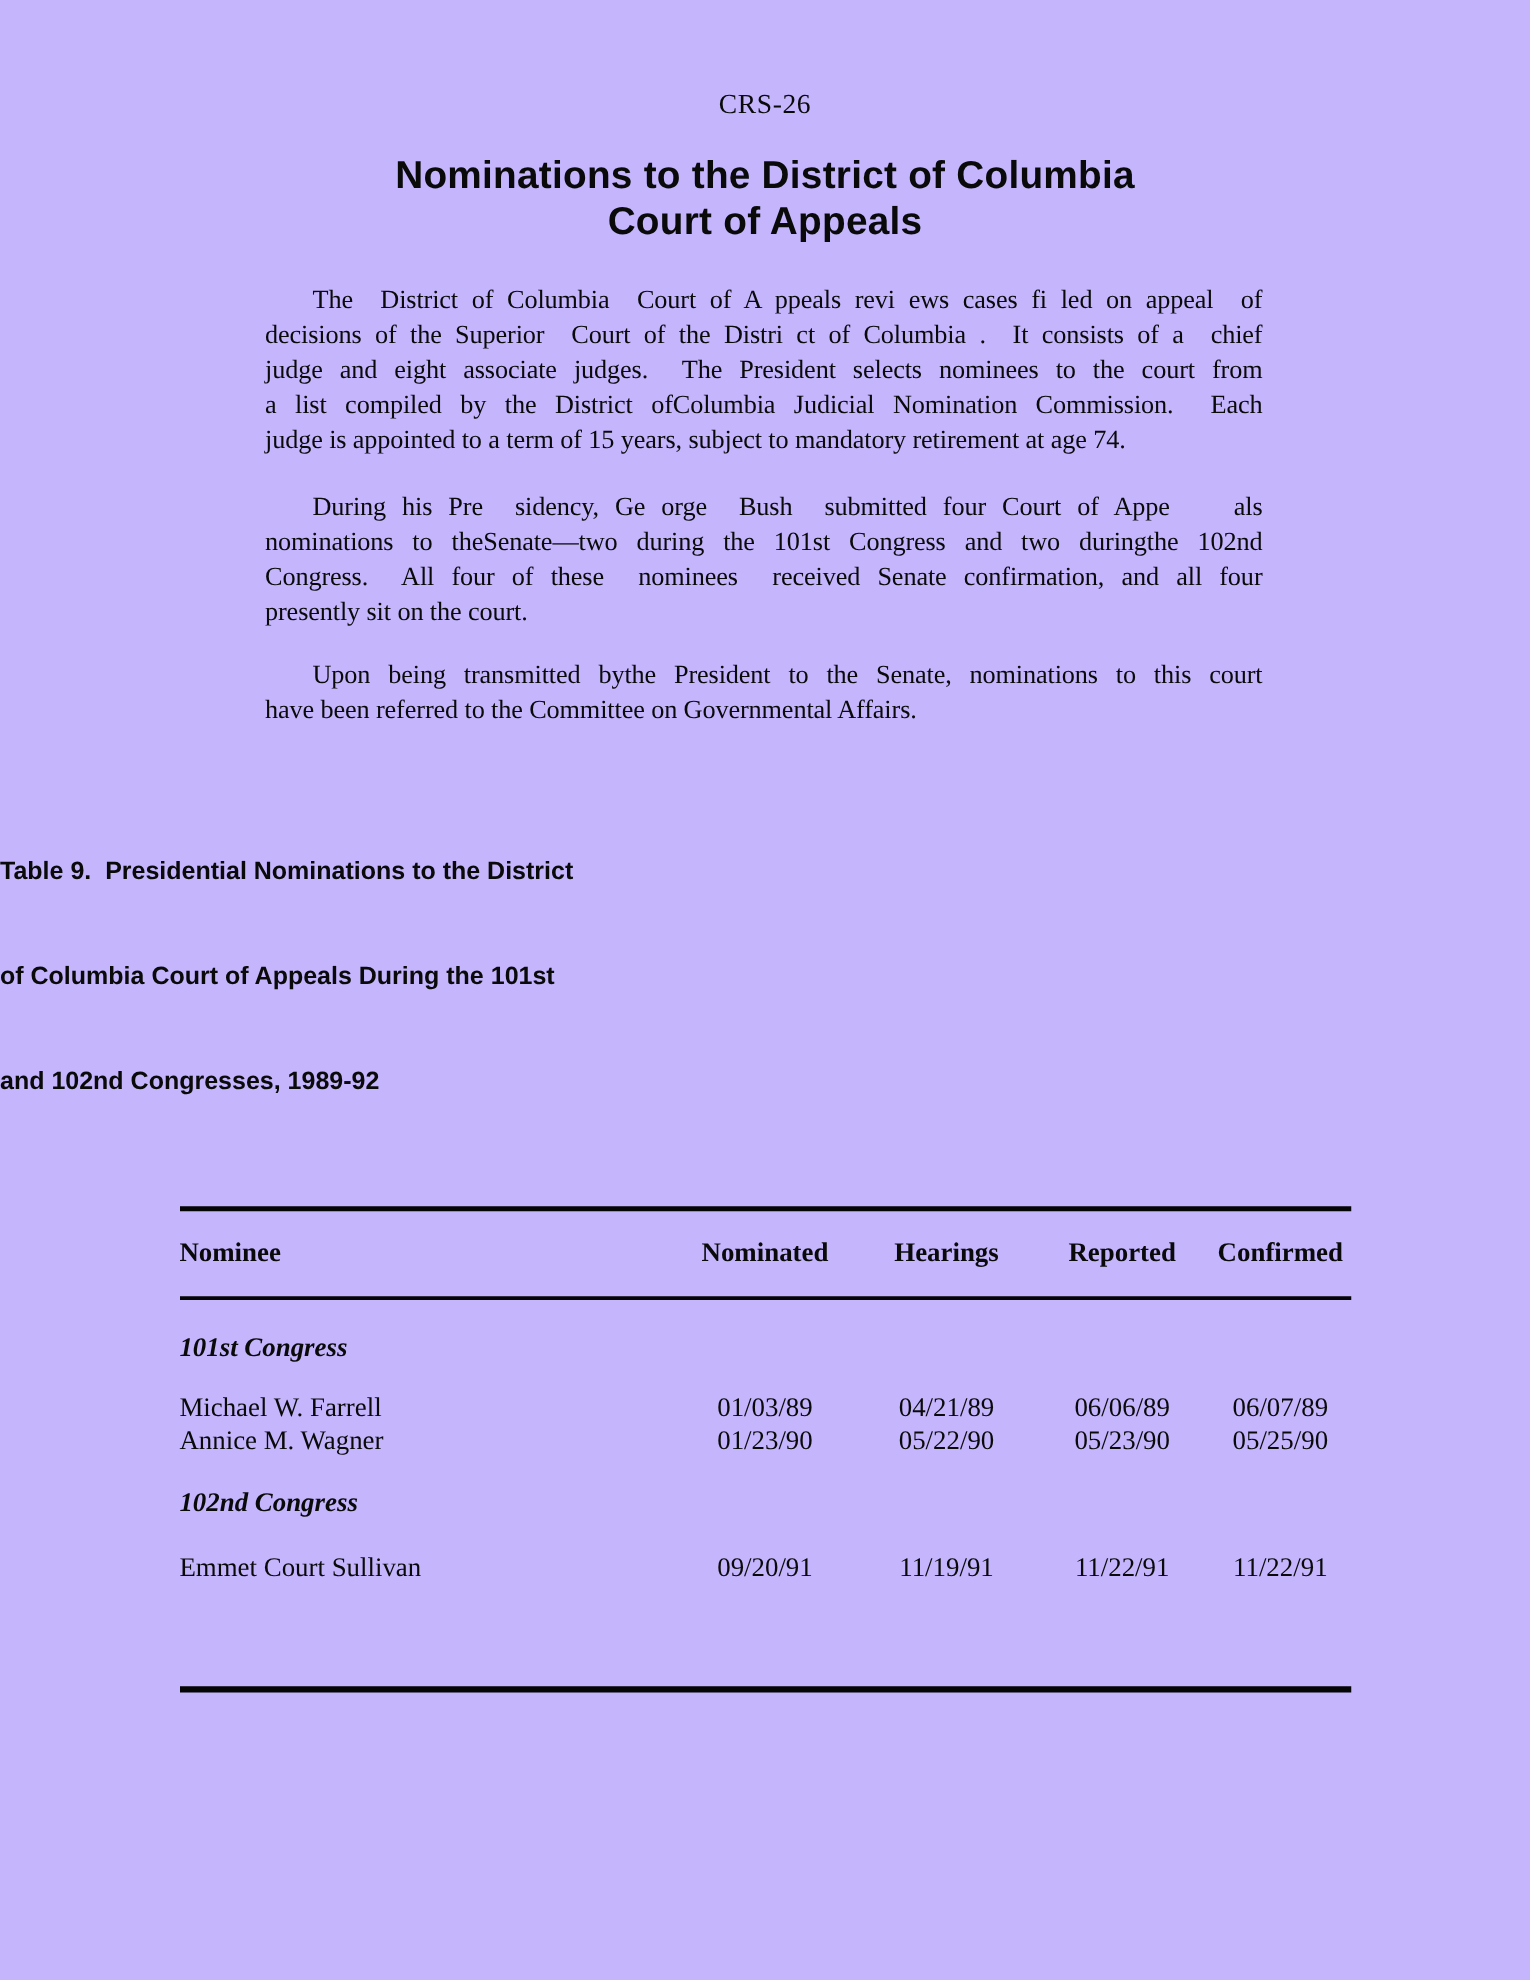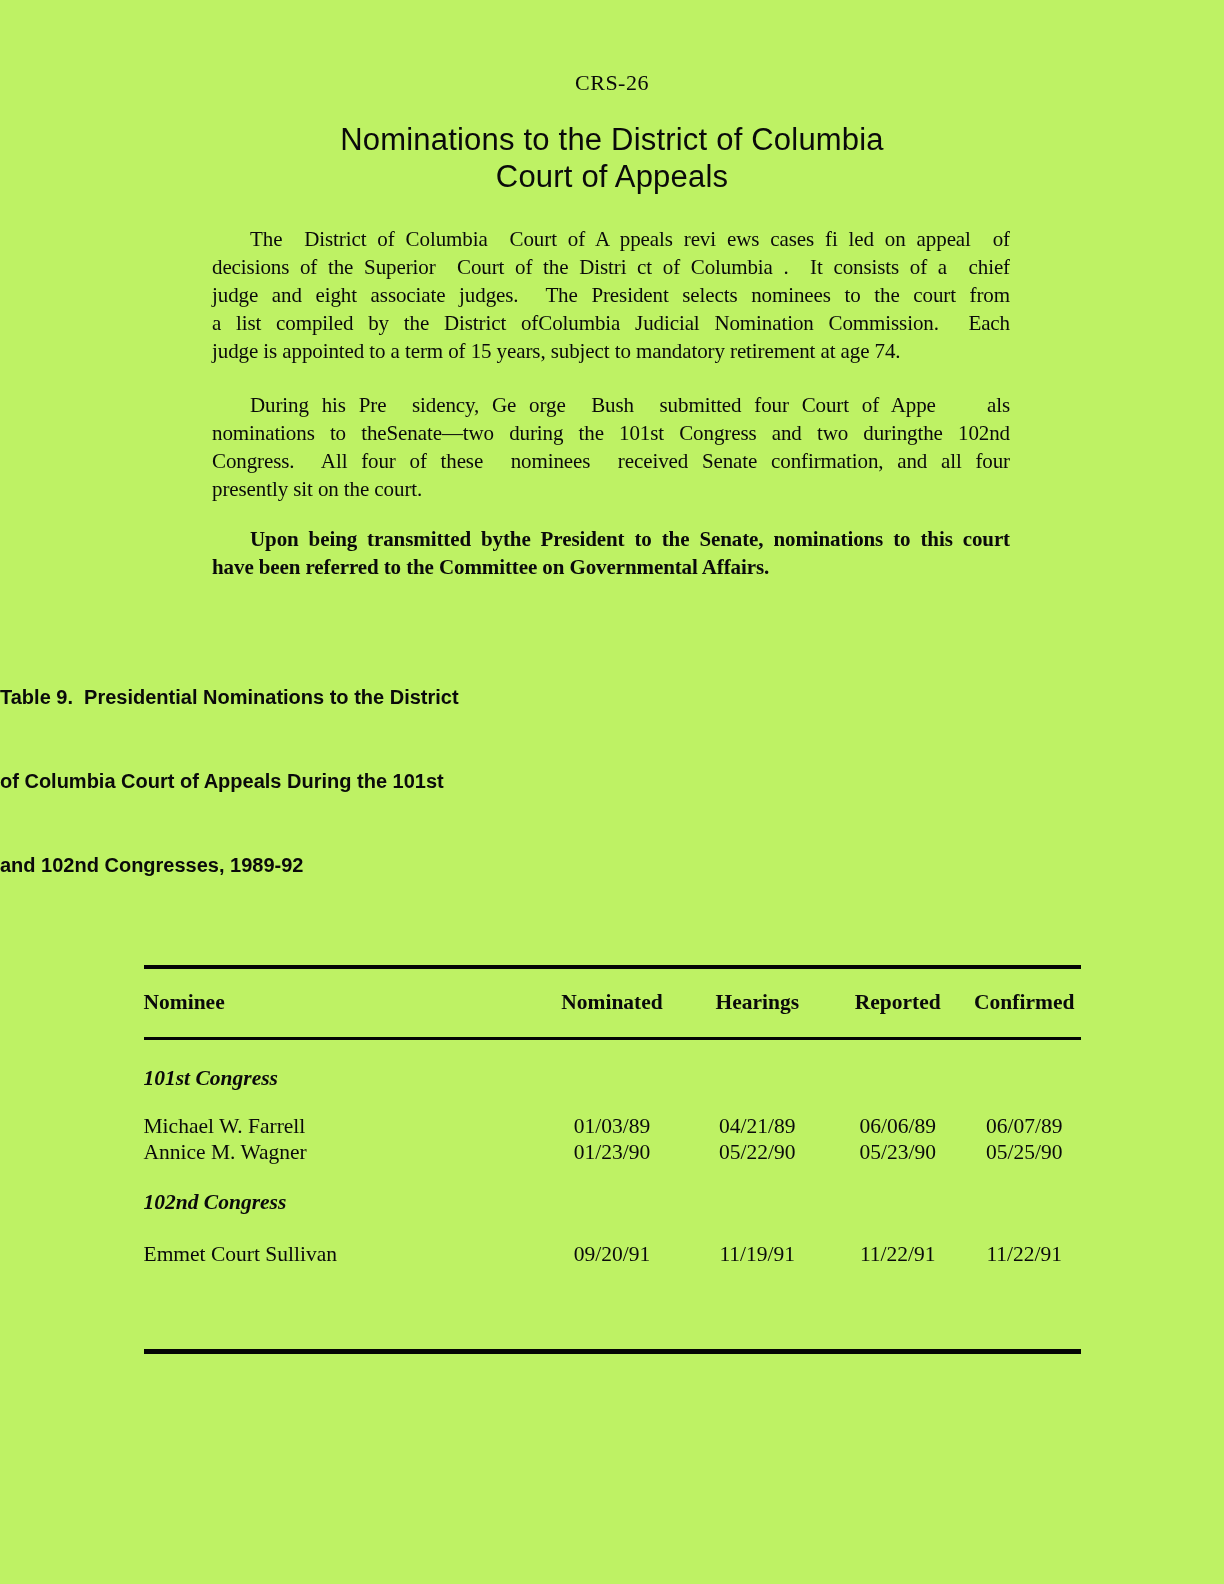--- a/index.html
+++ b/index.html
@@ -8,7 +8,7 @@
     width: 1224px;
     height: 1584px;
     margin: 0 auto;
-    background: #bef264;
+    background: #c4b5fd;
     color: #0a0a0a;
     font-family: "Liberation Serif", serif;
     overflow: hidden;

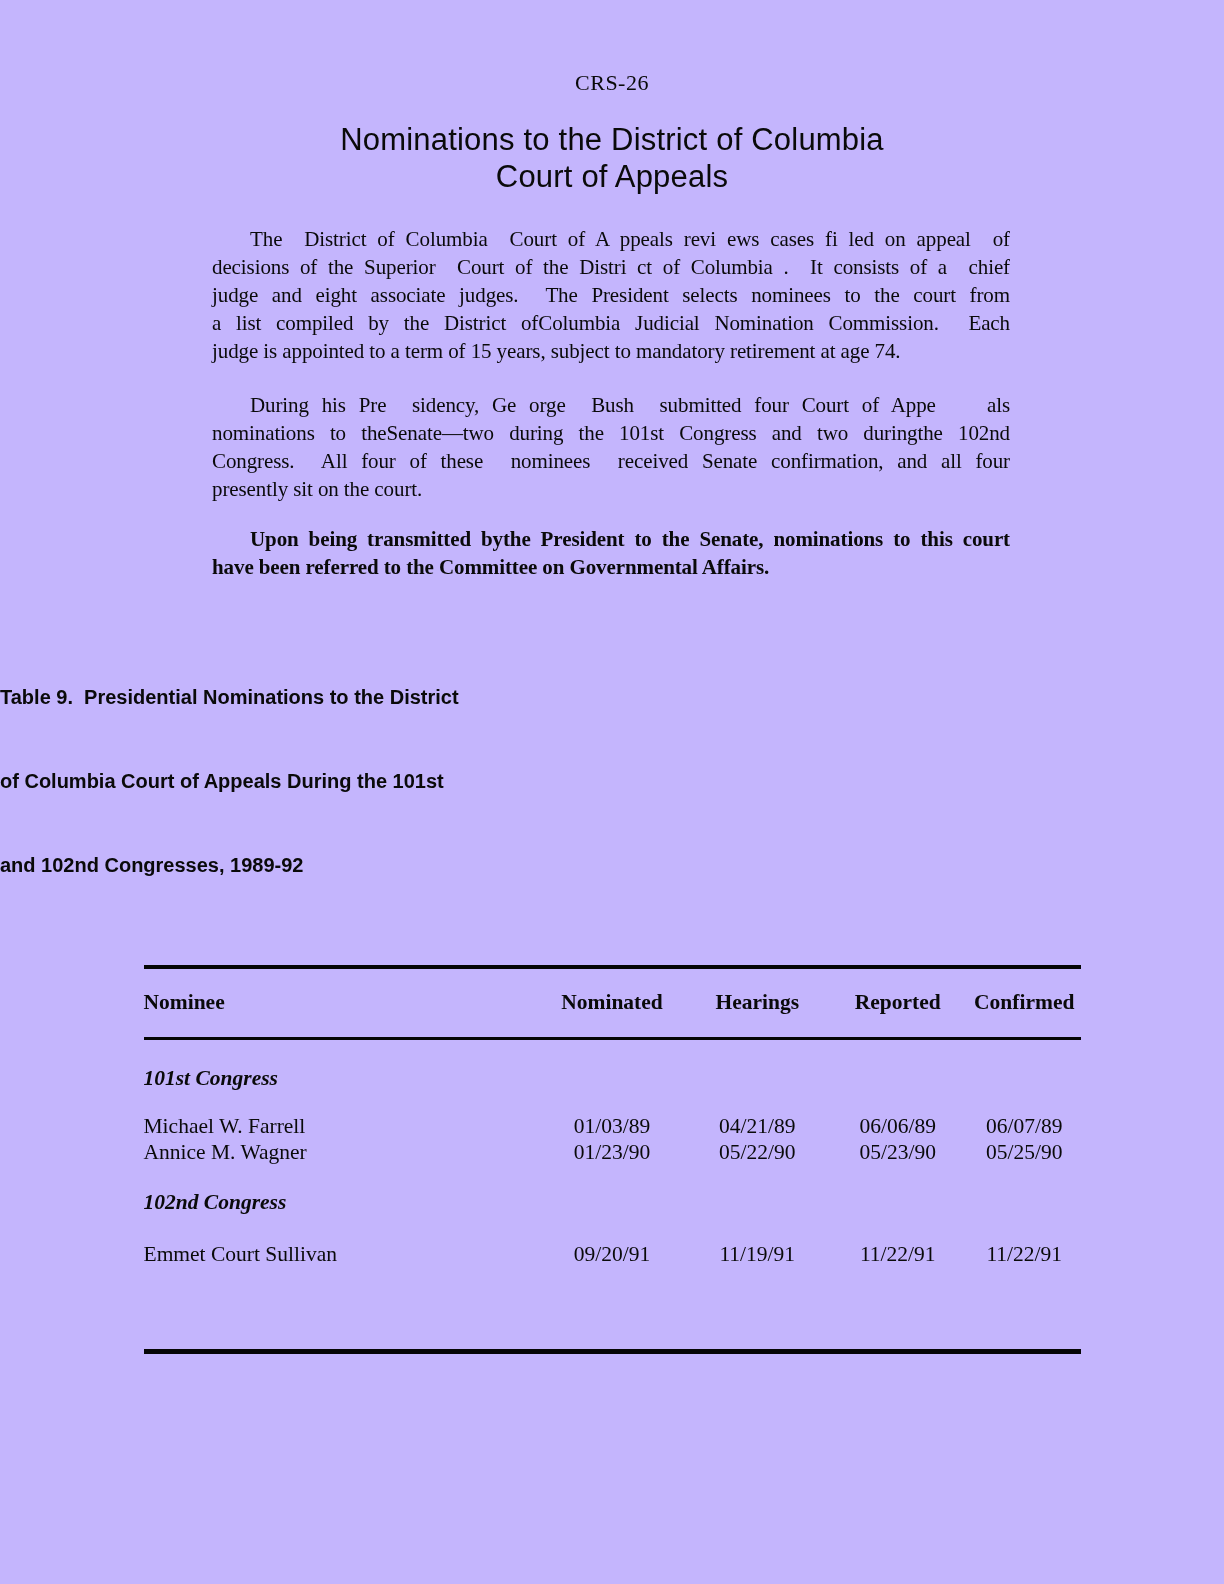--- a/index.html
+++ b/index.html
@@ -25,7 +25,7 @@
     margin-top: 25px;
     text-align: center;
     font-family: "Liberation Sans", sans-serif;
-    font-weight: normal;
+    font-weight: bold;
     font-size: 31px;
     line-height: 37px;
     letter-spacing: 0.2px;

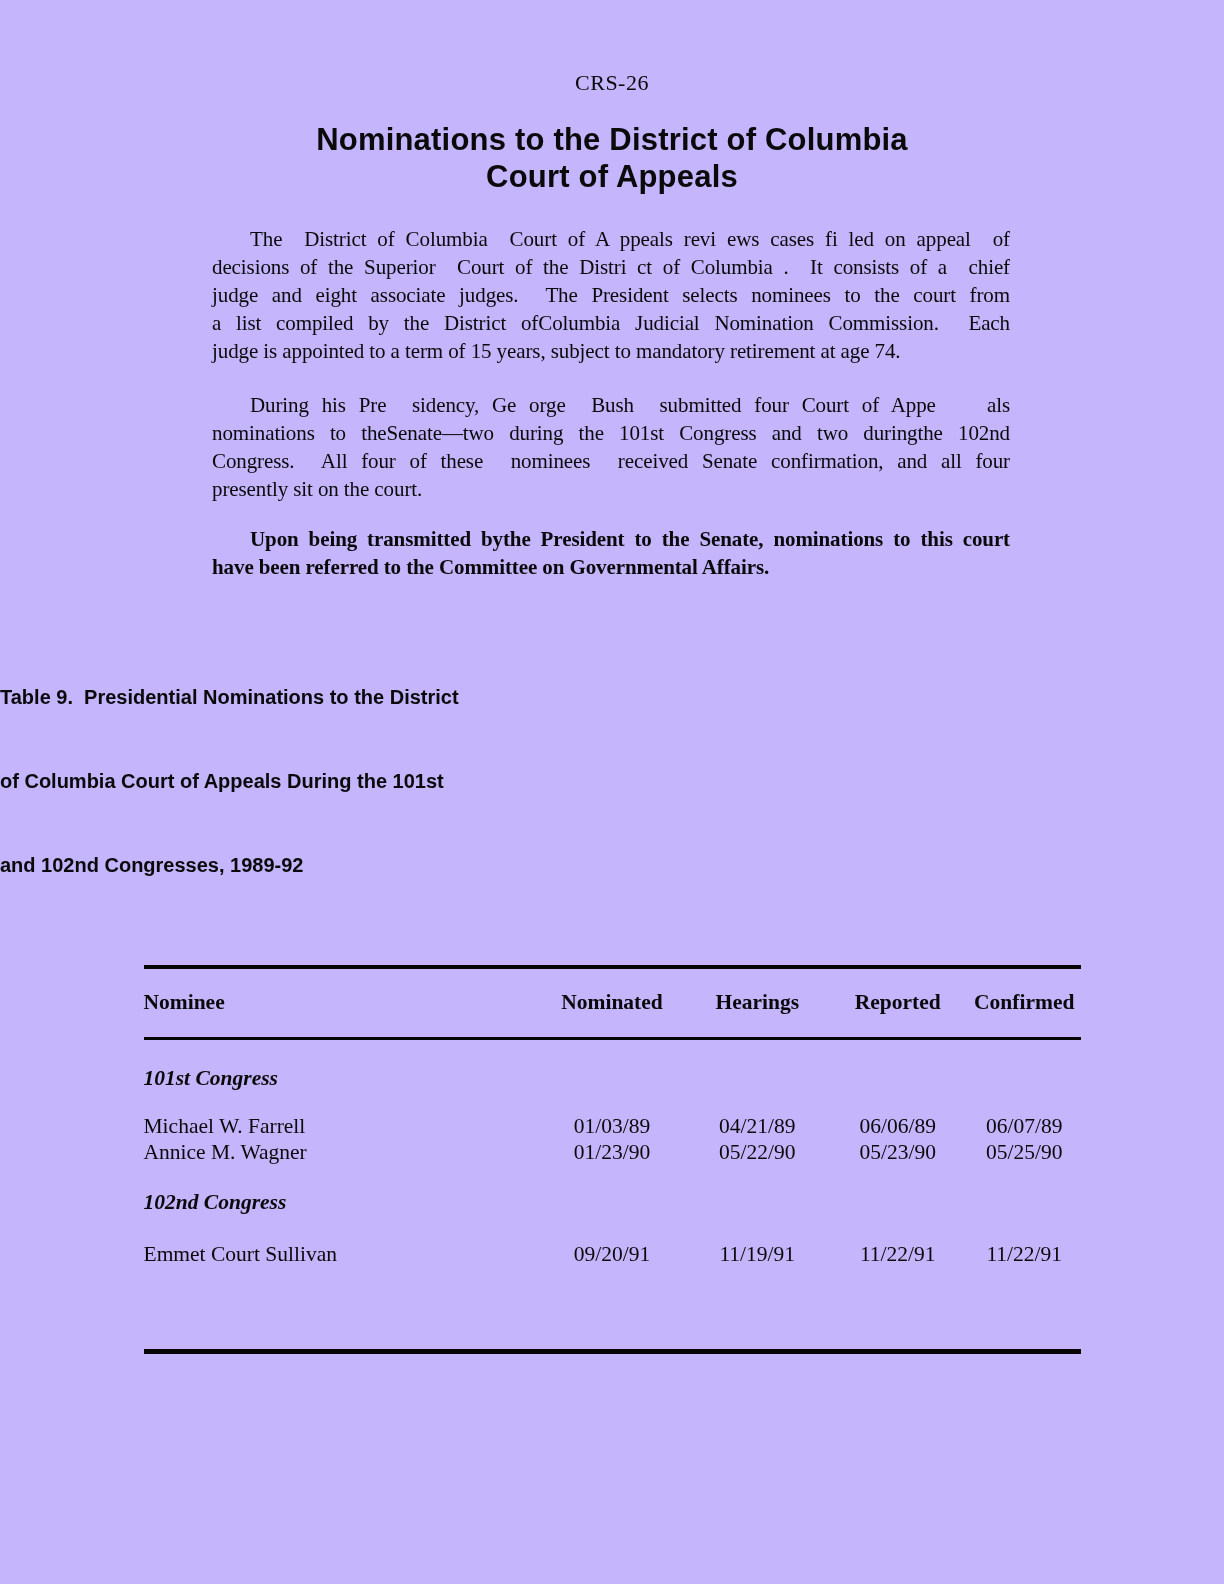--- a/index.html
+++ b/index.html
@@ -47,7 +47,7 @@
   .para .line.last  { text-align-last: left; }
   .p1 { margin-top: 30px; }
   .p2 { margin-top: 26px; }
-  .p3 { margin-top: 22px; font-weight: bold; }
+  .p3 { margin-top: 22px; }
   .table-title {
     margin-top: 46px;
     font-family: "Liberation Sans", sans-serif;

